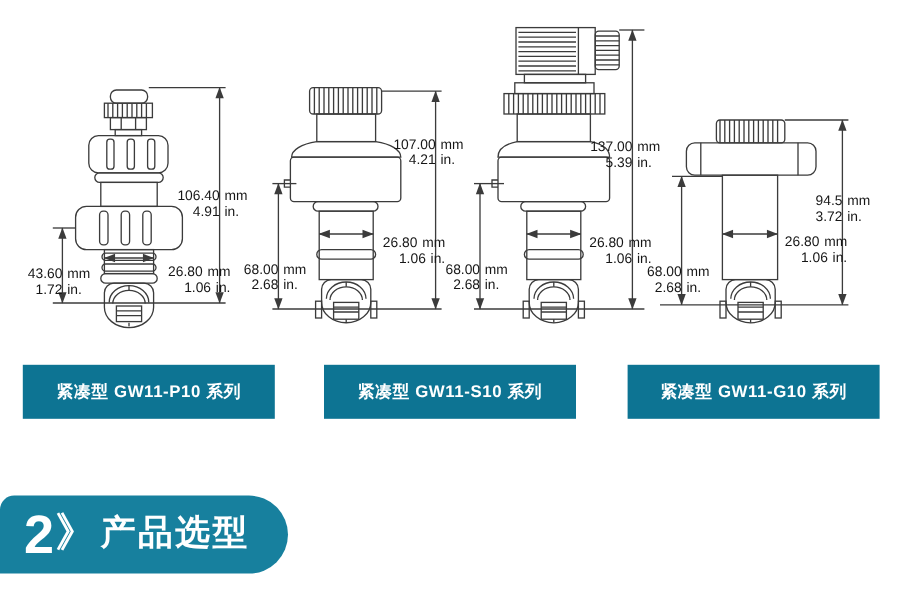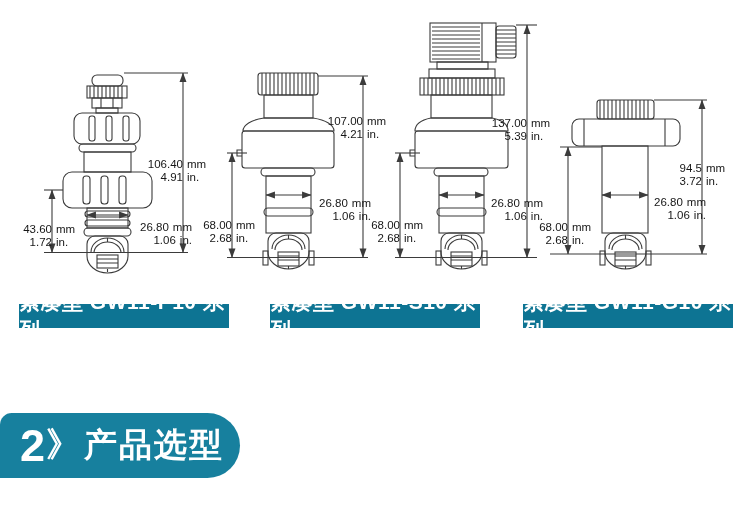--- a/index.html
+++ b/index.html
@@ -19,9 +19,9 @@
 
   
   .series-bar {
-    position:absolute; top:304px; height:24px; background:#0d7493; color:#ffffff;
+    position:absolute; top:304px; height:45px; background:#0d7493; color:#ffffff;
     display:flex; align-items:center; justify-content:center;
-    font-size:21px; font-weight:600; letter-spacing:0.5px;
+    font-size:14px; font-weight:600; letter-spacing:0.5px;
   }
   #bar1 { left:19px;  width:210px; }
   #bar2 { left:270px; width:210px; }

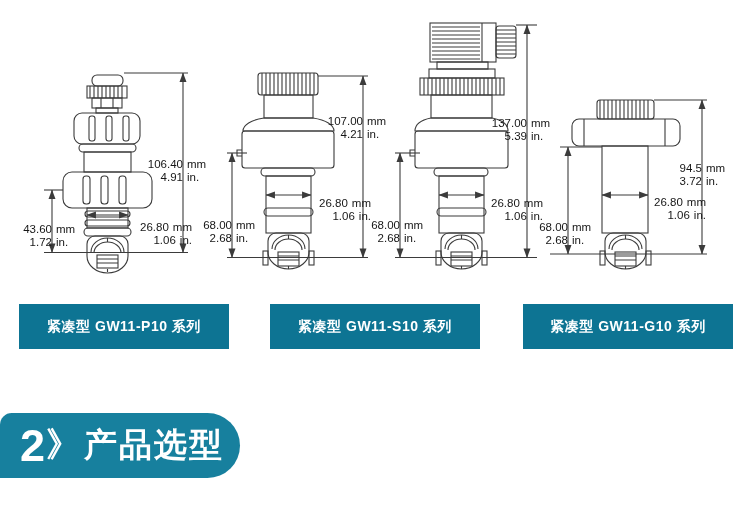--- a/index.html
+++ b/index.html
@@ -36,7 +36,7 @@
   }
   .banner .num  { font-size:45px; font-weight:700; line-height:1; }
   .banner .sep  { font-size:34px; font-weight:700; line-height:1; margin:0 4px 4px 1px; }
-  .banner .ttl  { font-size:33px; font-weight:700; line-height:1; letter-spacing:2px; margin-bottom:2px; }
+  .banner .ttl  { font-size:29px; font-weight:700; line-height:1; letter-spacing:2px; margin-bottom:2px; }
 </style>
 </head>
 <body>

